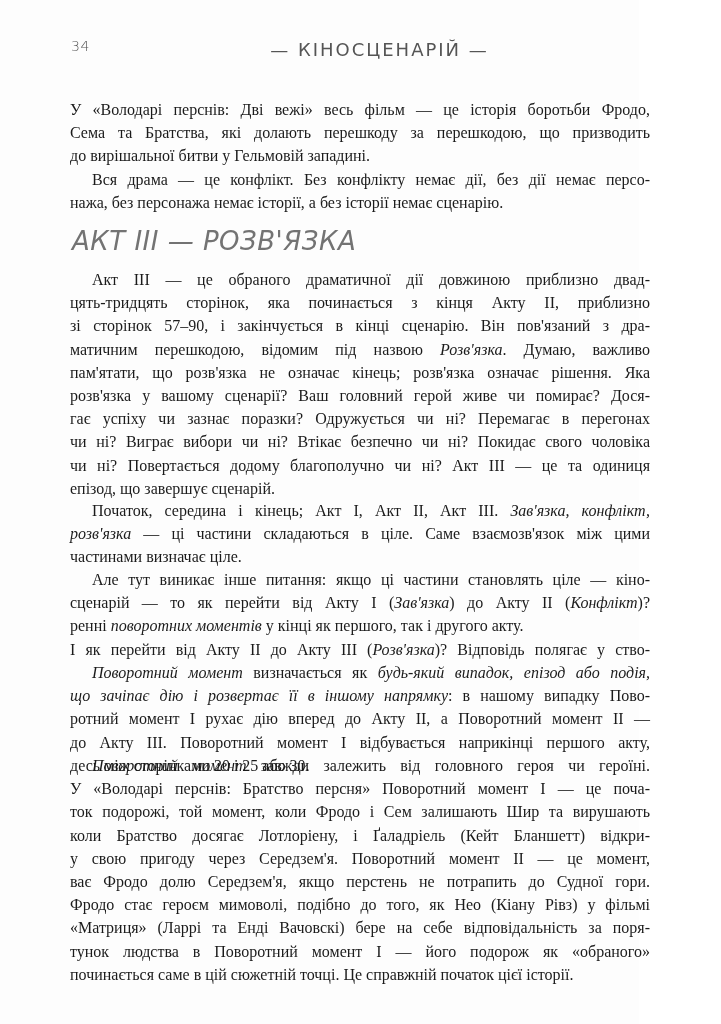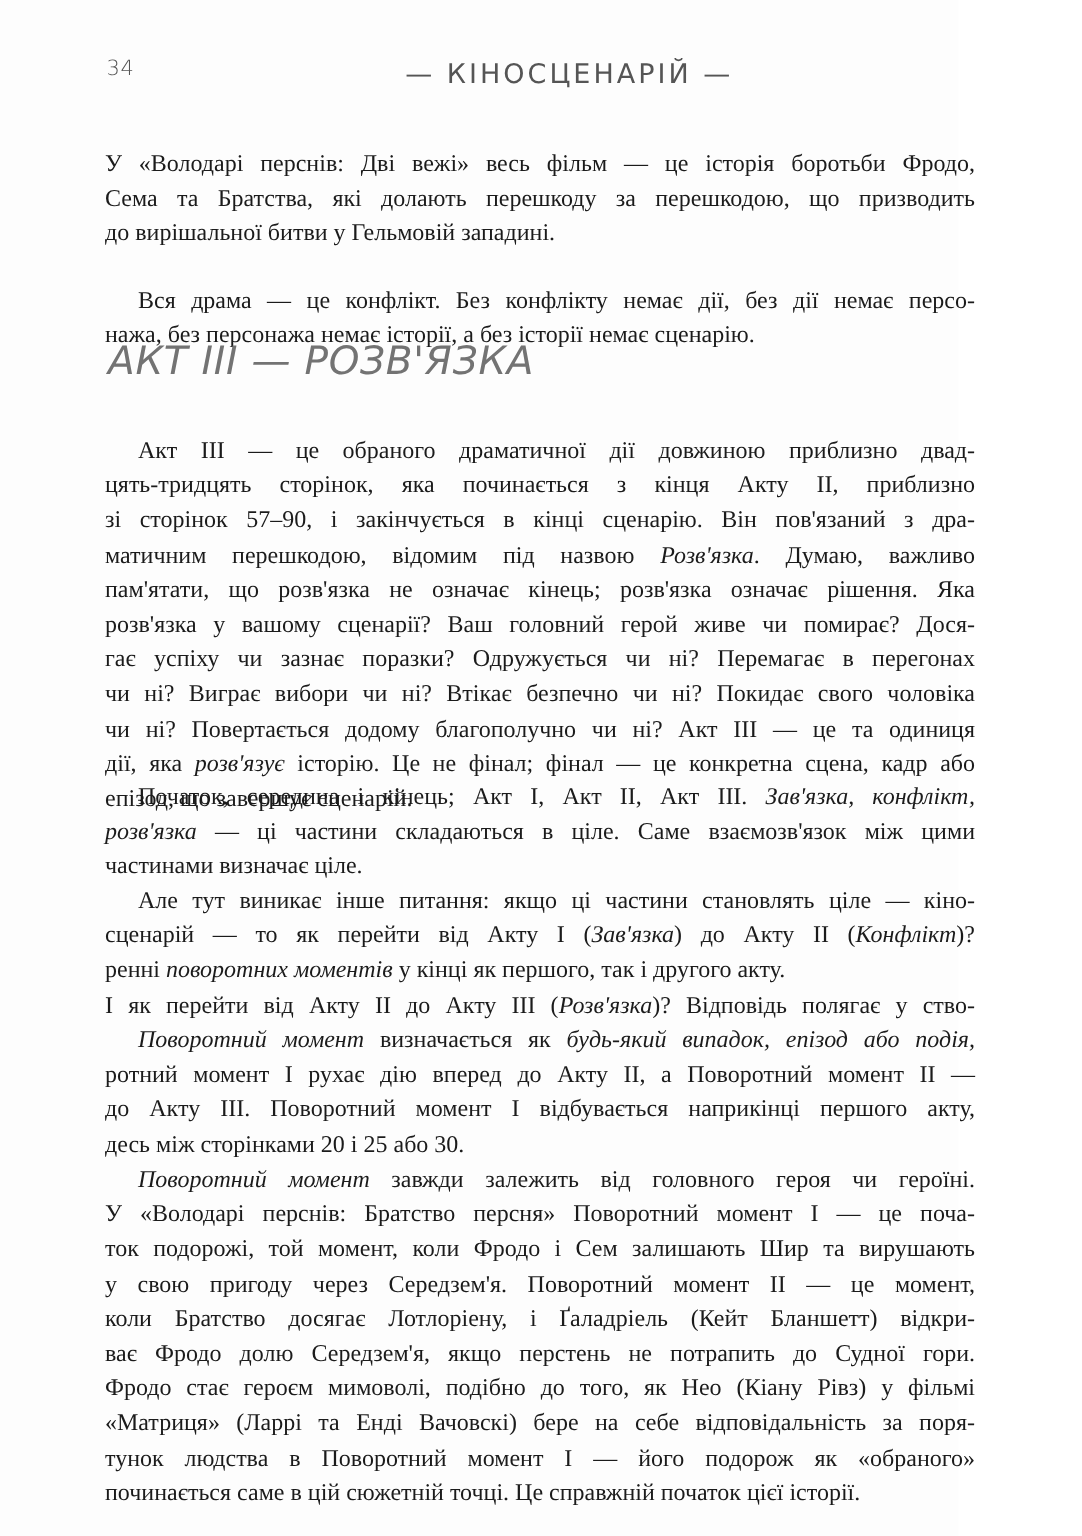--- a/index.html
+++ b/index.html
@@ -11,7 +11,7 @@
   .body { position: absolute; left: 70px; width: 580px; font-family: "Liberation Serif", "DejaVu Serif", serif; color: #1b1b1b; font-size: 16px; line-height: 23.2px; }
   .line { display: block; white-space: nowrap; text-align: justify; text-align-last: justify; height: 23.2px; }
   .line.last { text-align-last: left; }
-  .line.indent { padding-left: 22px; margin-top: 21px; }
+  .line.indent { padding-left: 22px; }
   .heading { position: absolute; left: 72px; top: 226px; font-family: "DejaVu Sans", sans-serif; font-style: italic; font-weight: 300; font-size: 26px; color: #737373; letter-spacing: 0.5px; }
   em { font-style: italic; }
 </style>

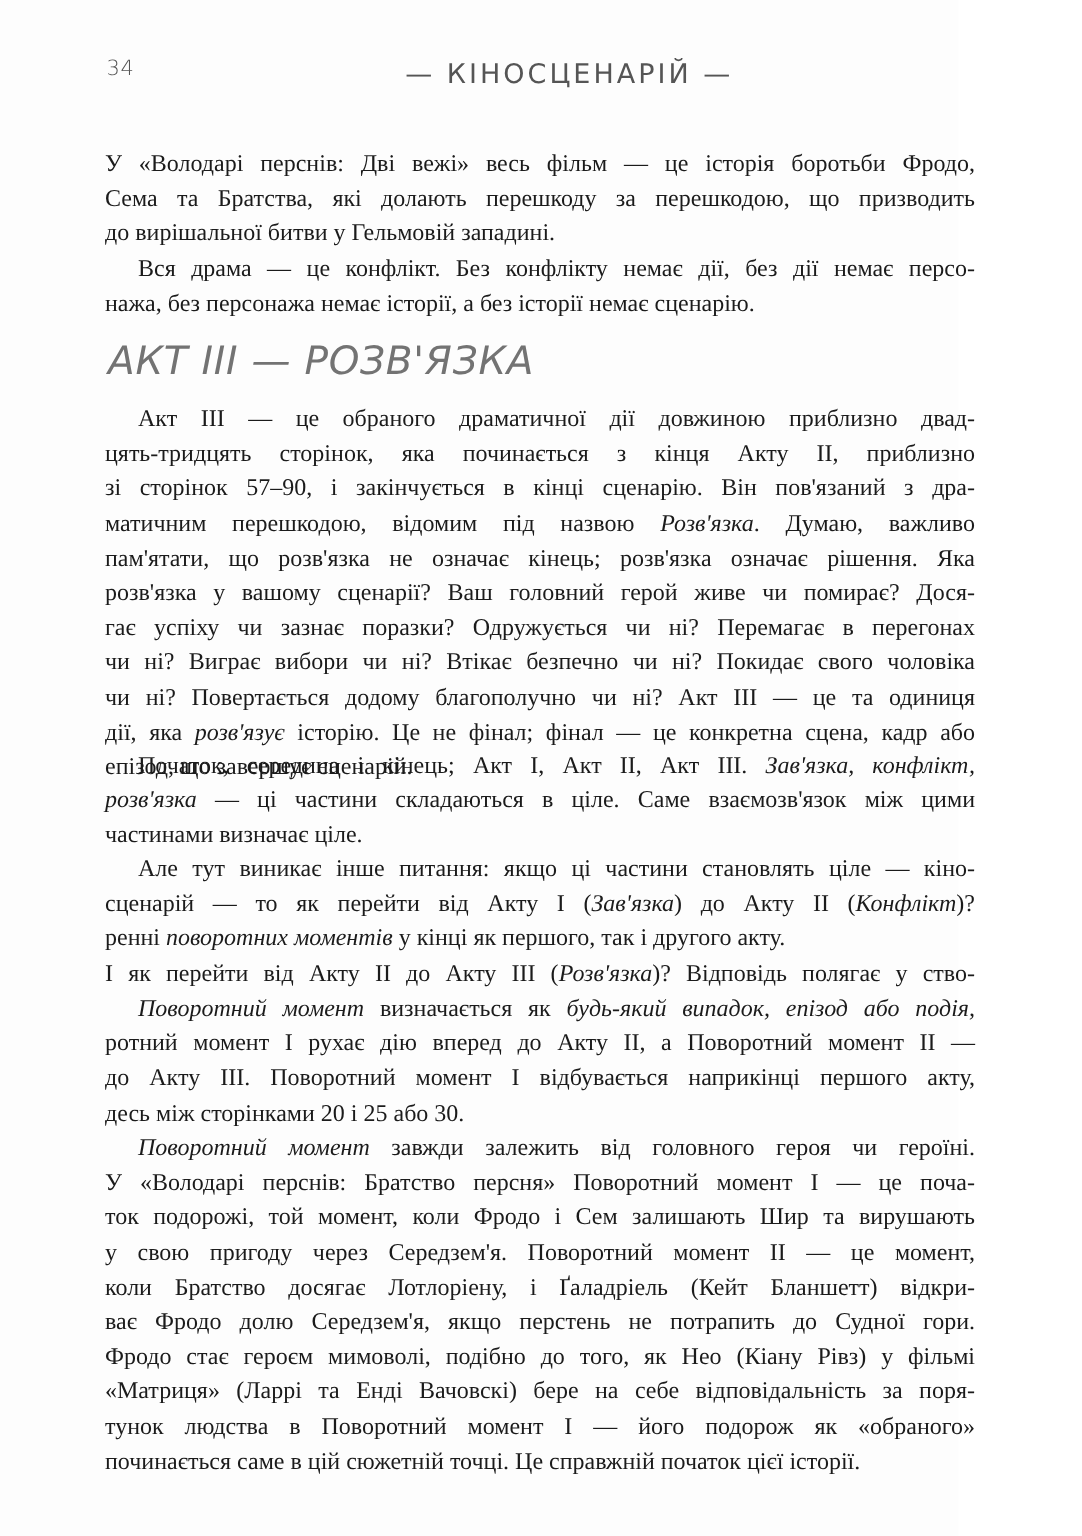--- a/index.html
+++ b/index.html
@@ -45,7 +45,6 @@
       <span class="line"><span>гає успіху чи зазнає поразки? Одружується чи ні? Перемагає в перегонах</span></span>
       <span class="line"><span>чи ні? Виграє вибори чи ні? Втікає безпечно чи ні? Покидає свого чоловіка</span></span>
       <span class="line"><span>чи ні? Повертається додому благополучно чи ні? Акт III — це та одиниця</span></span>
-      <span class="line"><span>дії, яка </span><em>розв'язує</em><span> історію. Це не фінал; фінал — це конкретна сцена, кадр або</span></span>
       <span class="line last"><span>епізод, що завершує сценарій.</span></span>
     </div>
   <div class="body" style="top:499px;">

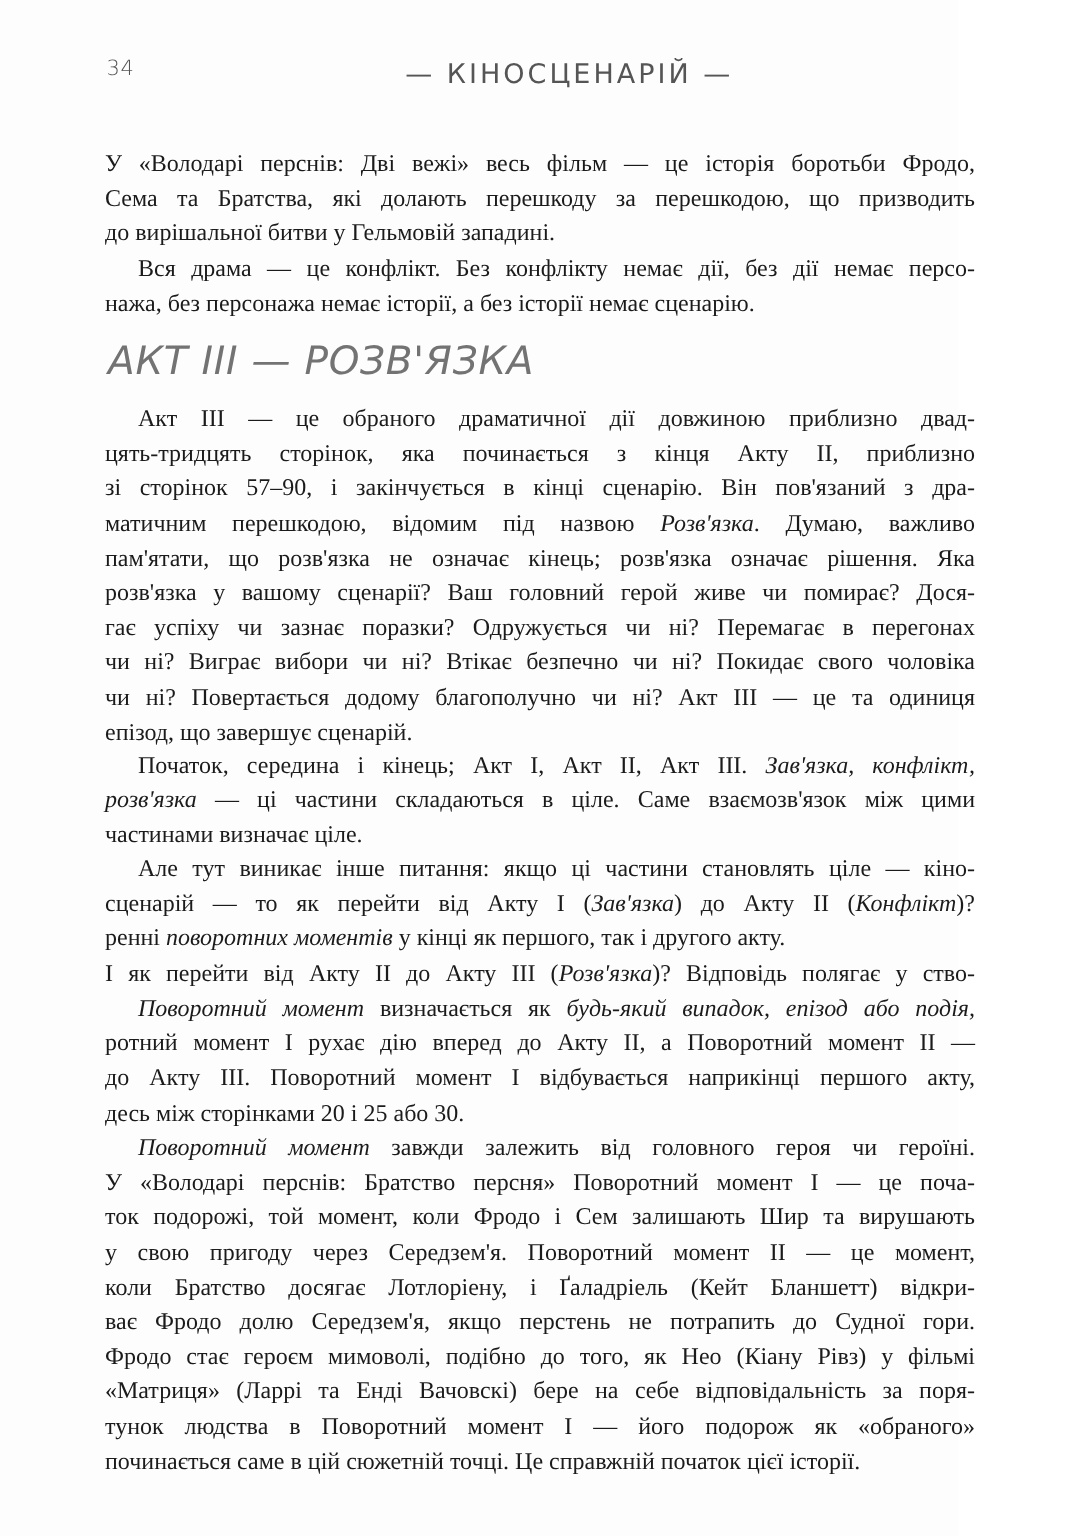--- a/index.html
+++ b/index.html
@@ -60,6 +60,7 @@
     </div>
   <div class="body" style="top:661px;">
       <span class="line indent"><em>Поворотний момент</em><span> визначається як </span><em>будь-який випадок, епізод або подія,</em></span>
+      <span class="line"><em>що зачіпає дію і розвертає її в іншому напрямку</em><span>: в нашому випадку Пово-</span></span>
       <span class="line"><span>ротний момент I рухає дію вперед до Акту II, а Поворотний момент II —</span></span>
       <span class="line"><span>до Акту III. Поворотний момент I відбувається наприкінці першого акту,</span></span>
       <span class="line last"><span>десь між сторінками 20 і 25 або 30.</span></span>

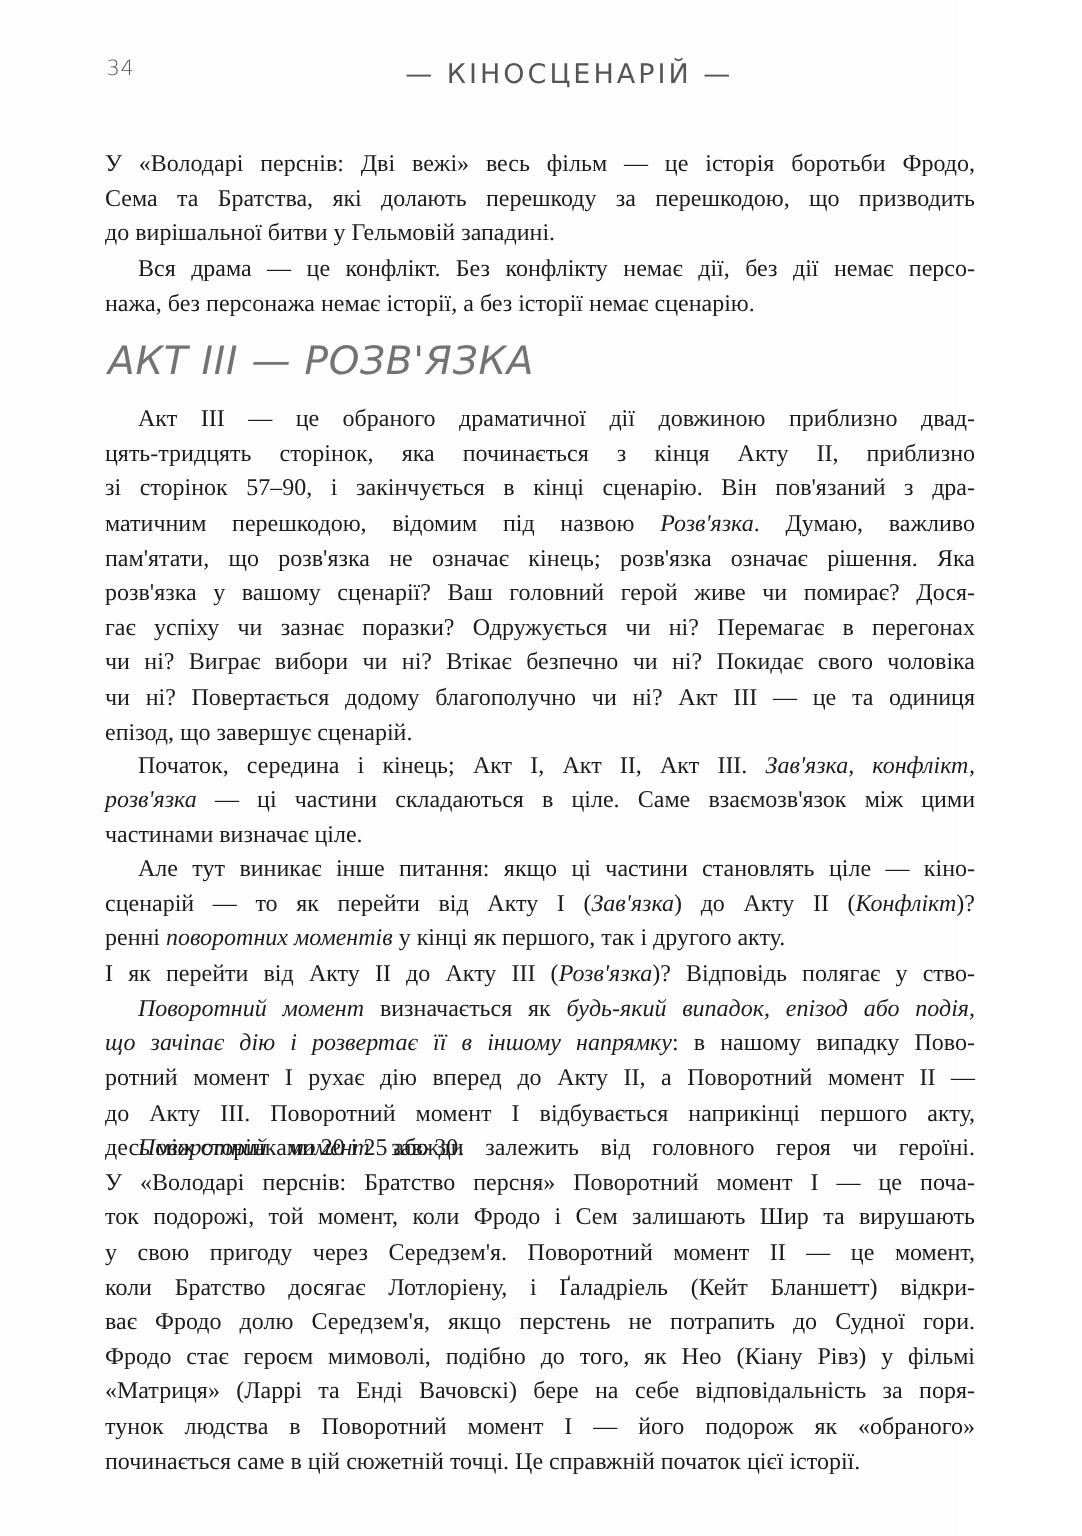--- a/index.html
+++ b/index.html
@@ -69,8 +69,8 @@
       <span class="line indent"><em>Поворотний момент</em><span> завжди залежить від головного героя чи героїні.</span></span>
       <span class="line"><span>У «Володарі перснів: Братство персня» Поворотний момент I — це поча-</span></span>
       <span class="line"><span>ток подорожі, той момент, коли Фродо і Сем залишають Шир та вирушають</span></span>
+      <span class="line"><span>коли Братство досягає Лотлоріену, і Ґаладріель (Кейт Бланшетт) відкри-</span></span>
       <span class="line"><span>у свою пригоду через Середзем'я. Поворотний момент II — це момент,</span></span>
-      <span class="line"><span>коли Братство досягає Лотлоріену, і Ґаладріель (Кейт Бланшетт) відкри-</span></span>
       <span class="line"><span>ває Фродо долю Середзем'я, якщо перстень не потрапить до Судної гори.</span></span>
       <span class="line"><span>Фродо стає героєм мимоволі, подібно до того, як Нео (Кіану Рівз) у фільмі</span></span>
       <span class="line"><span>«Матриця» (Ларрі та Енді Вачовскі) бере на себе відповідальність за поря-</span></span>

